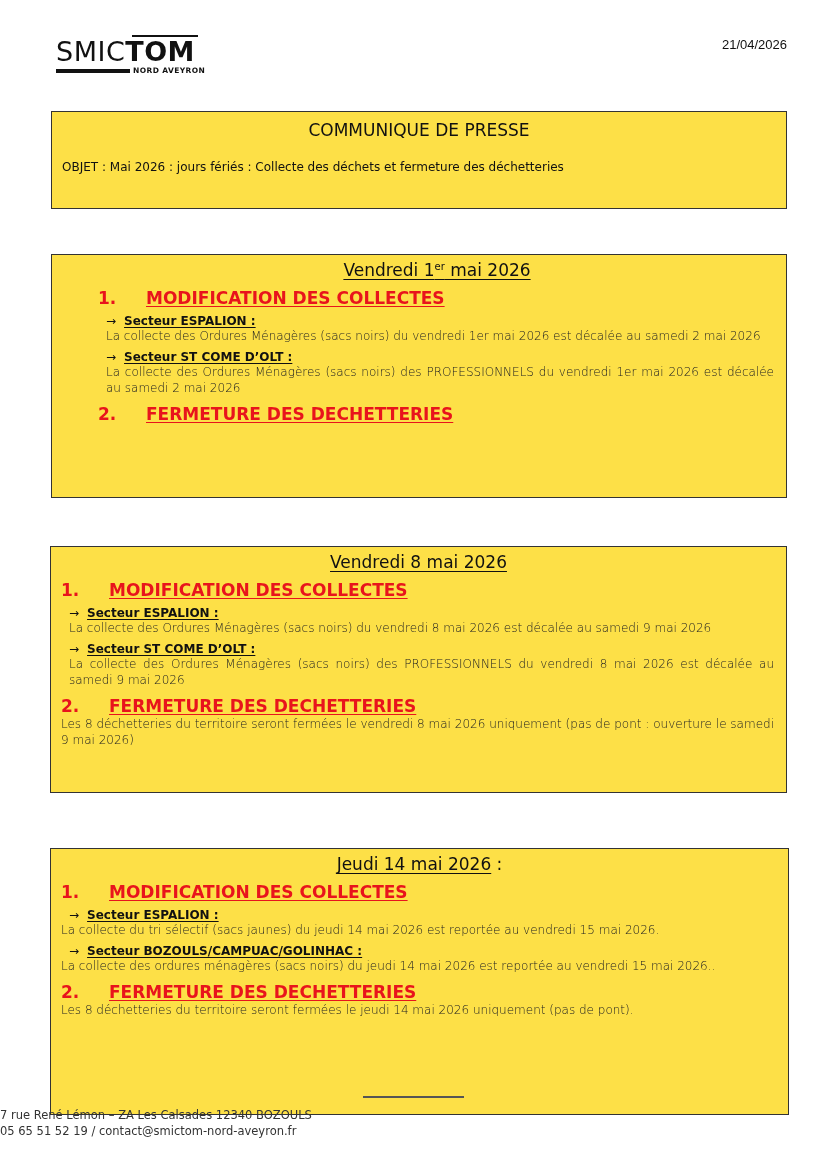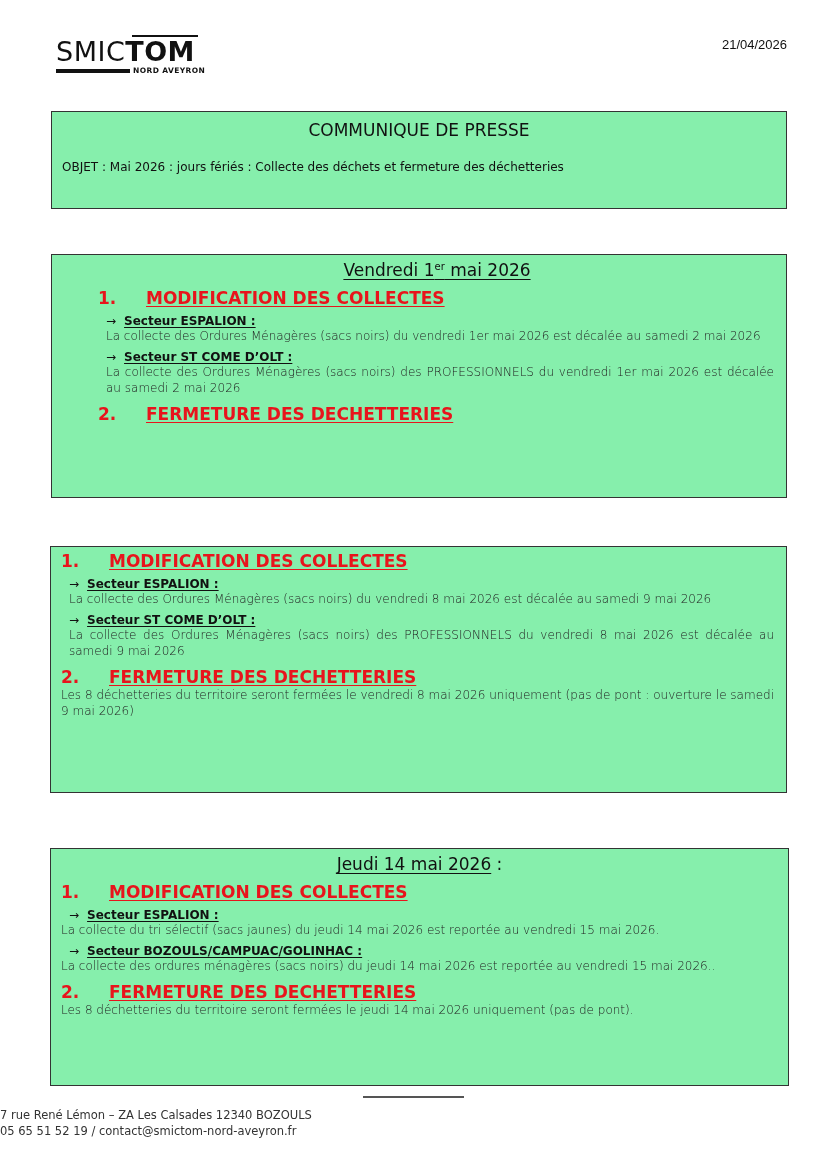--- a/index.html
+++ b/index.html
@@ -12,7 +12,7 @@
   .logo-bar { position:absolute; left:0; top:34px; width:74px; height:4px; background:#111; }
   .logo-sub { position:absolute; left:77px; top:31px; font-size:7.5px; font-weight:bold; letter-spacing:0.4px; white-space:nowrap; }
   .date { position:absolute; right:40px; top:37px; font-family:"Liberation Sans", sans-serif; font-size:13px; }
-  .box { position:absolute; border:1.5px solid #333; box-sizing:border-box; background:#86efac; }
+  .box { position:absolute; border:1.5px solid #333; box-sizing:border-box; background:#fde047; }
   .header-box { left:51px; top:111px; width:736px; height:98px; }
   .header-title { text-align:center; font-size:17px; margin-top:8px; }
   .header-obj { font-size:12px; margin:20px 0 0 10px; }

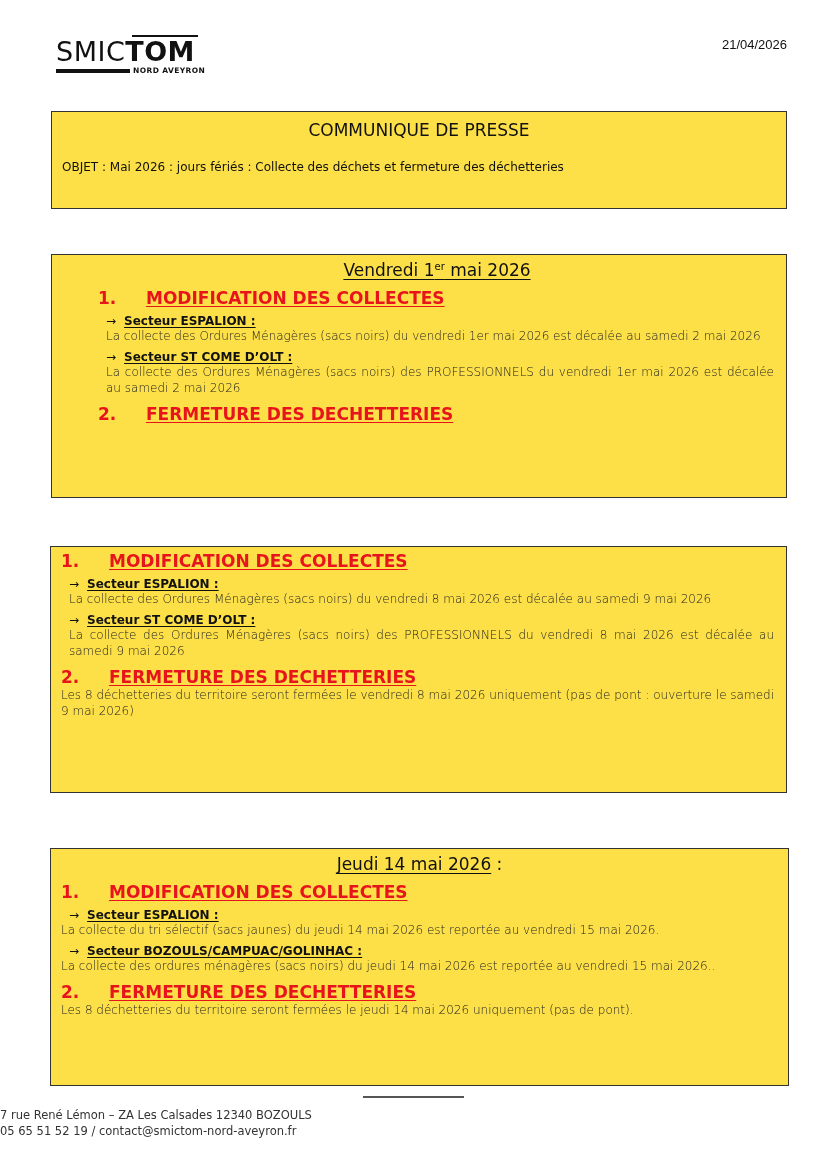--- a/index.html
+++ b/index.html
@@ -63,6 +63,7 @@
 </div>
 
 <div class="box sec2">
+  <div class="sec-title"><span class="t"><span>Vendredi 8 mai 2026</span></span></div>
   <div class="hd"><span class="num">1.</span><span class="lbl">MODIFICATION DES COLLECTES</span></div>
   <div class="sector"><span class="arr">→</span><span class="lbl">Secteur ESPALION :</span></div>
   <div class="para">La collecte des Ordures Ménagères (sacs noirs) du vendredi 8 mai 2026 est décalée au samedi 9 mai 2026</div>

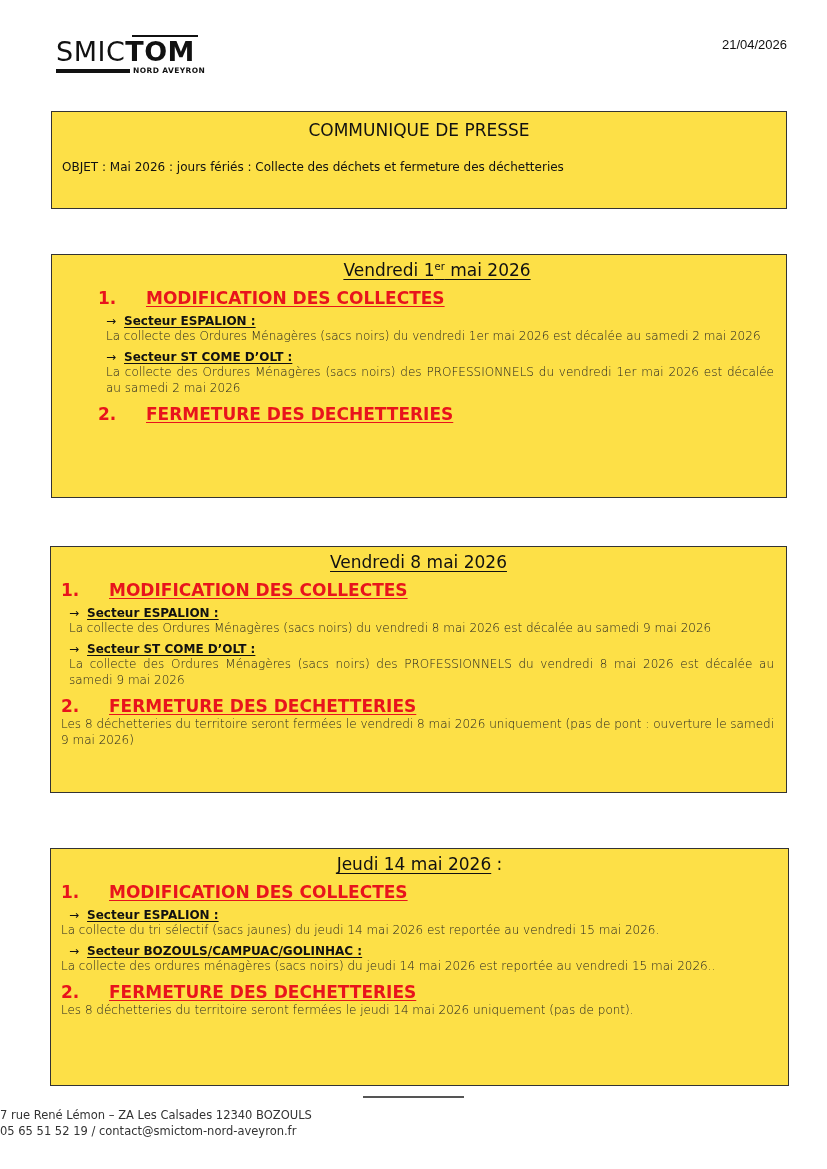--- a/index.html
+++ b/index.html
@@ -18,7 +18,7 @@
   .header-obj { font-size:12px; margin:20px 0 0 10px; }
   .sec1 { left:51px; top:254px; width:736px; height:244px;padding-left:36px; }
   .sec2 { left:50px; top:546px; width:737px; height:247px; }
-  .sec3 { left:50px; top:848px; width:739px; height:238px; }
+  .sec3 { left:50px; top:848px; width:739px; height:267px; }
   .sec-title { text-align:center; font-size:17px; margin-top:5px; height:24px; }
   .sec-title span.t { text-decoration:underline; text-underline-offset:3px; }
   .sec-title sup { font-size:10px; vertical-align:6px; text-decoration:none; }

